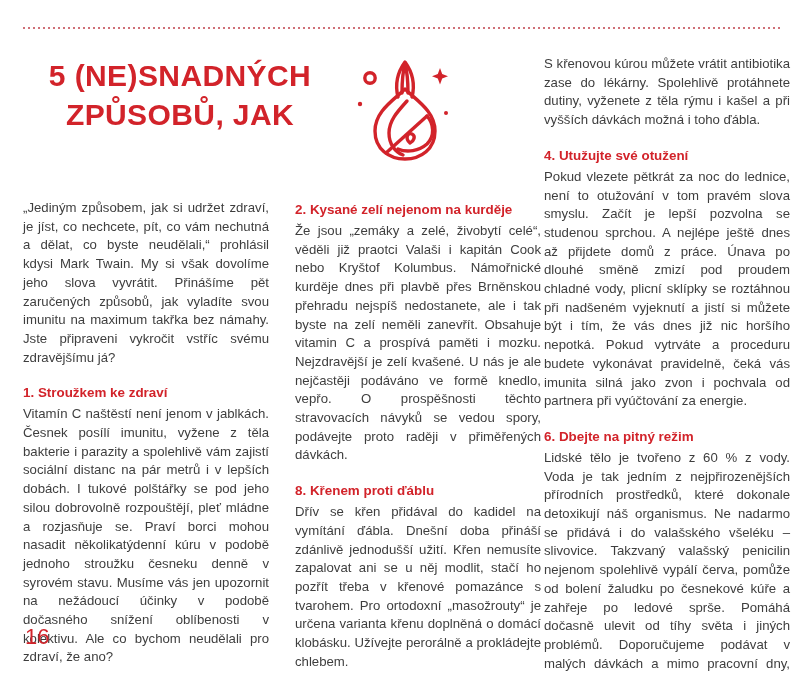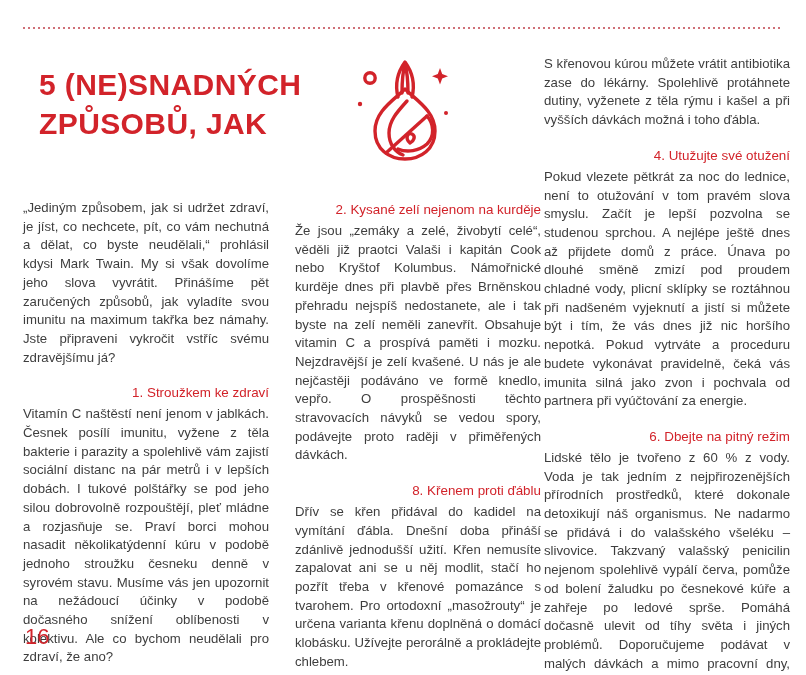--- a/index.html
+++ b/index.html
@@ -45,7 +45,7 @@
 
   <div class="dashed-rule"></div>
 
-  <h1 class="title" style="margin:16px;">
+  <h1 class="title" style="margin:7px;text-align:center;">
     <span>5 (NE)SNADNÝCH</span>
     <span>ZPŮSOBŮ, JAK</span>
   </h1>

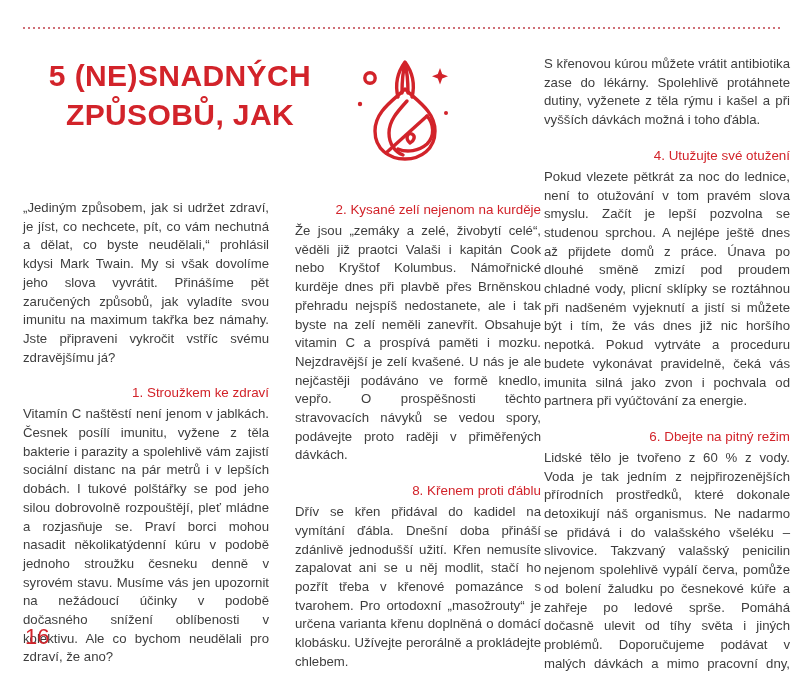--- a/index.html
+++ b/index.html
@@ -26,8 +26,8 @@
   .col2 { left:295px; top:201px; }
   .col3 { left:544px; top:55px;  }
   .sec-heading {
-    color:var(--red); font-weight:normal; font-size:13.4px; line-height:17px;
-    margin:17px 0 4px 0; text-align:right;
+    color:var(--red); font-weight:bold; font-size:13.4px; line-height:17px;
+    margin:17px 0 4px 0; text-align:left;
   }
   .sec-heading.first { margin-top:0; }
   p { margin:0; }

